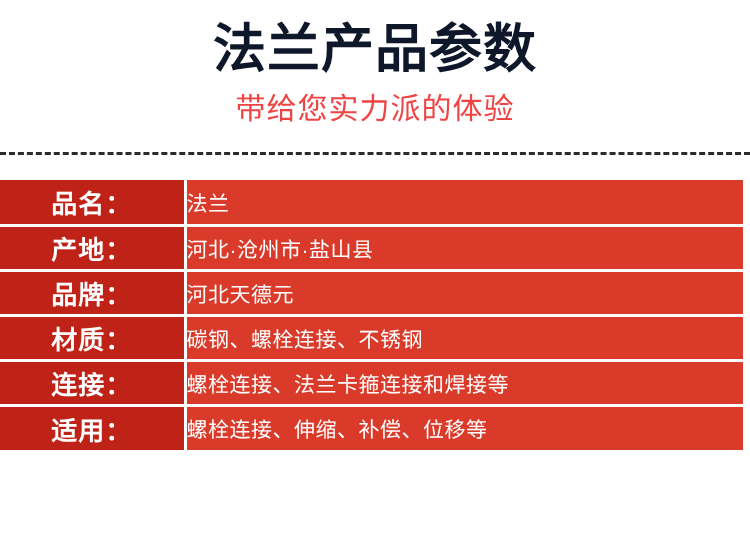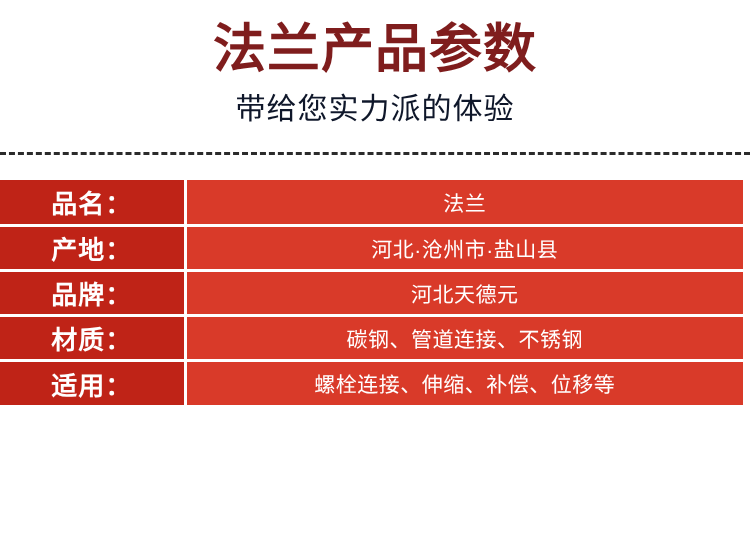--- a/index.html
+++ b/index.html
@@ -38,7 +38,7 @@
     font-size: 53px;
     line-height: 62px;
     font-weight: 700;
-    color: #7f1d1d;
+    color: #0f172a;
     letter-spacing: 1px;
     white-space: nowrap;
   }

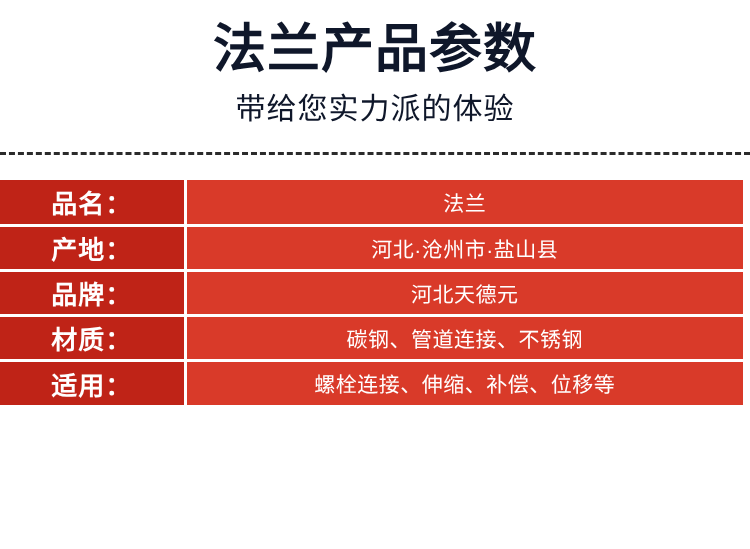--- a/index.html
+++ b/index.html
@@ -50,7 +50,7 @@
     font-size: 30px;
     line-height: 38px;
     font-weight: 500;
-    color: #0f172a;
+    color: #ef4444;
     letter-spacing: 1px;
     white-space: nowrap;
   }

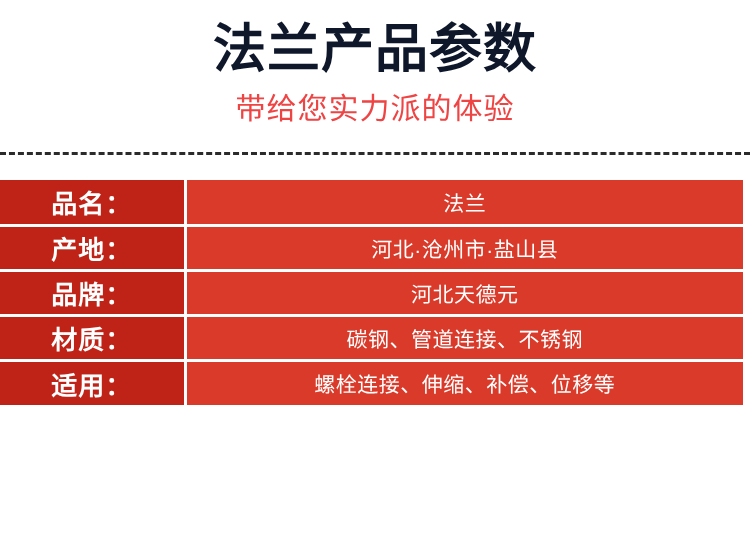--- a/index.html
+++ b/index.html
@@ -97,7 +97,7 @@
     background: #d93a29;
     font-size: 21px;
     font-weight: 400;
-    text-align: center;
+    text-align: left;
     padding-left: 52px;
     letter-spacing: 0.5px;
     border-bottom: 3px solid #ffffff;

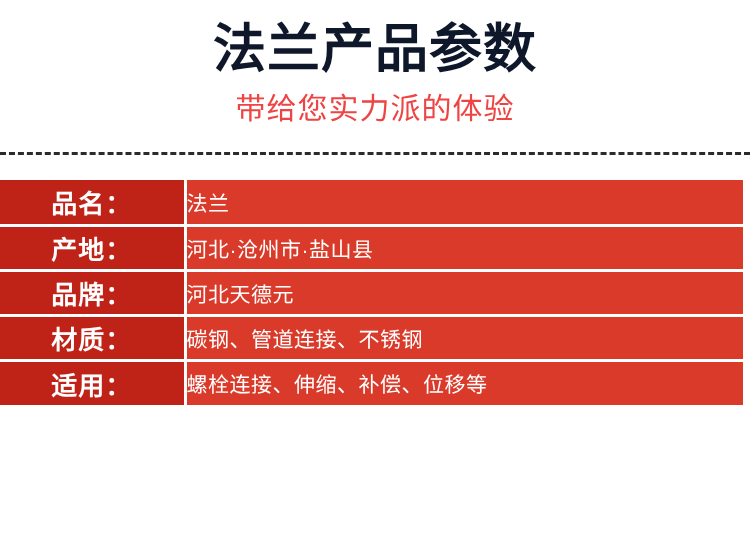--- a/index.html
+++ b/index.html
@@ -135,7 +135,7 @@
       </tr>
       <tr>
         <td class="cell-label">材质：</td>
-        <td class="cell-value">碳钢、管道连接、不锈钢</td>
+        <td class="cell-value">碳钢、螺栓连接、不锈钢</td>
       </tr>
       <tr>
         <td class="cell-label">适用：</td>

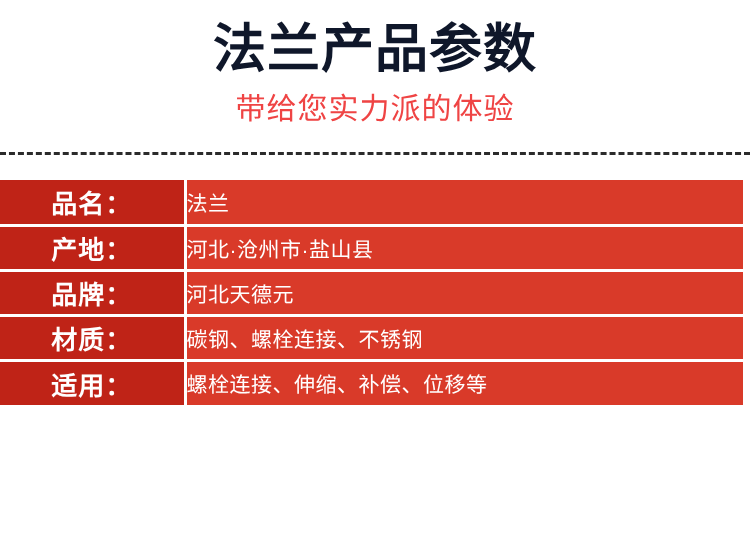--- a/index.html
+++ b/index.html
@@ -138,6 +138,10 @@
         <td class="cell-value">碳钢、螺栓连接、不锈钢</td>
       </tr>
       <tr>
+        <td class="cell-label">连接：</td>
+        <td class="cell-value">螺栓连接、法兰卡箍连接和焊接等</td>
+      </tr>
+      <tr>
         <td class="cell-label">适用：</td>
         <td class="cell-value">螺栓连接、伸缩、补偿、位移等</td>
       </tr>

